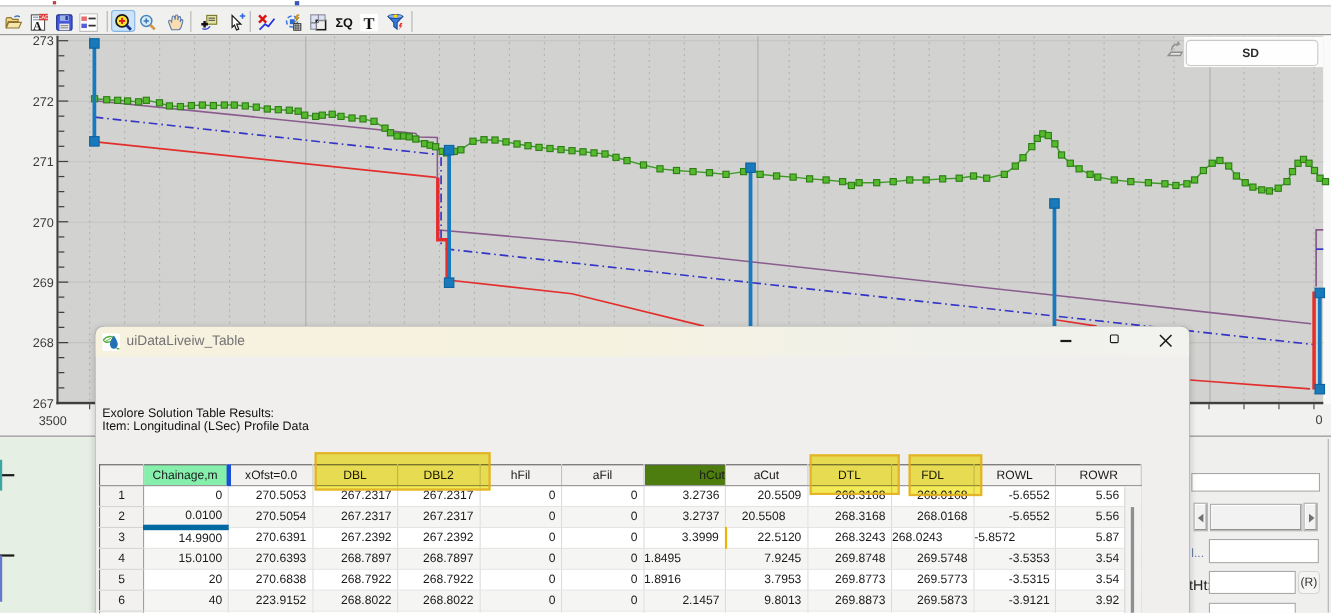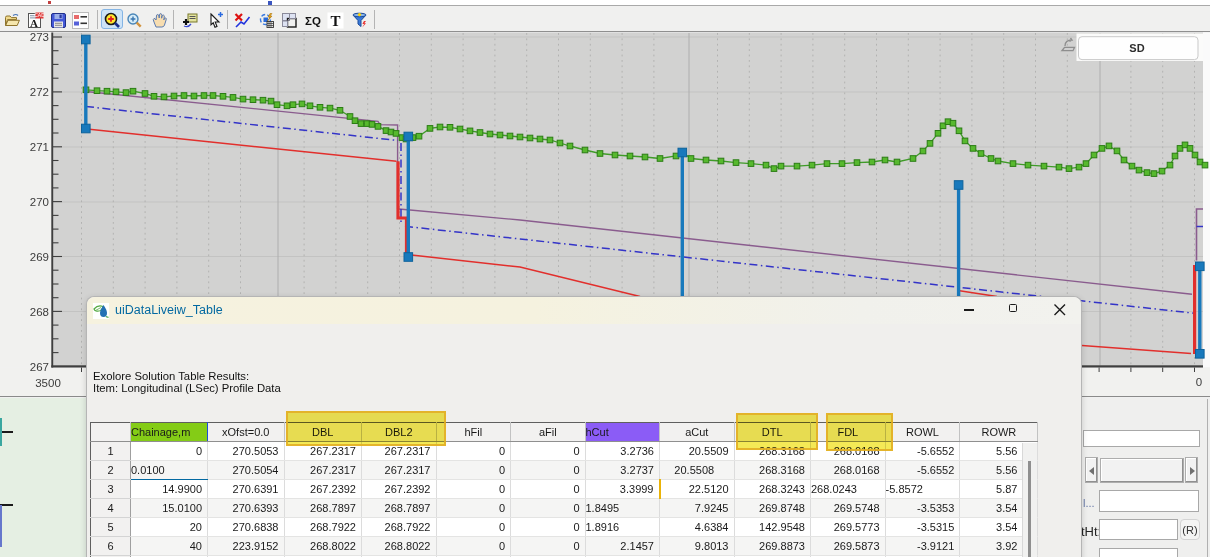--- a/index.html
+++ b/index.html
@@ -400,7 +400,7 @@
       <path d="M10.5,2 q3.5,5 3.5,8 a3.5,4 0 0 1 -7,0 q0,-3 3.5,-8 z" fill="#2470b4"></path>
       <path d="M13,13.5 q1.5,1 2.5,0.5" stroke="#44a044" stroke-width="1.2" fill="none"></path>
     </svg>
-    <div style="position:absolute;left:28.5px;top:6px;font-family:'Liberation Sans',sans-serif;font-size:12.5px;color:#0369a1">uiDataLiveiw_Table</div>
+    <div style="position:absolute;left:28.5px;top:6px;font-family:'Liberation Sans',sans-serif;font-size:12.5px;color:#737373">uiDataLiveiw_Table</div>
     <div style="position:absolute;left:877px;top:12.5px;width:10.5px;height:1.6px;background:#1a1a1a"></div>
     <div style="position:absolute;left:922.5px;top:7.5px;width:8.2px;height:8.2px;border:1.5px solid #1a1a1a;border-radius:1.5px"></div>
     <svg width="14" height="14" viewBox="0 0 14 14" style="position:absolute;left:966px;top:6.5px">

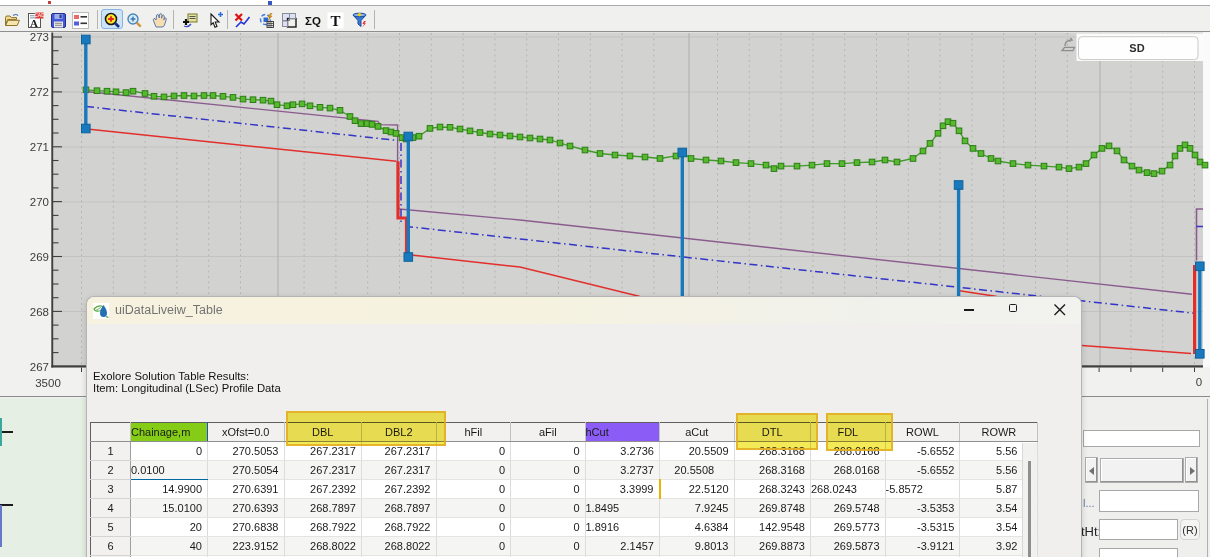--- a/index.html
+++ b/index.html
@@ -426,7 +426,7 @@
       <tbody>
         <tr style="height:19px">
           <td style="background:#f2f1f0;border-right:1px solid #c2c2c2;border-bottom:1.2px solid #8f8f8f;text-align:center;overflow:hidden"></td>
-          <td style="background:#84cc16;border-right:1px solid #1d4ed8;border-bottom:1.2px solid #8f8f8f;text-align:left;overflow:hidden">Chainage,m</td>
+          <td style="background:#86efac;border-right:4px solid #1d4ed8;border-bottom:1.2px solid #8f8f8f;text-align:center;overflow:hidden">Chainage,m</td>
           <td style="background:#f2f1f0;border-right:1px solid #c2c2c2;border-bottom:1.2px solid #8f8f8f;text-align:center;overflow:hidden">xOfst=0.0</td>
           <td style="background:#f2f1f0;border-right:1px solid #c2c2c2;border-bottom:1.2px solid #8f8f8f;text-align:center;overflow:hidden">DBL</td>
           <td style="background:#f2f1f0;border-right:1px solid #c2c2c2;border-bottom:1.2px solid #8f8f8f;text-align:center;overflow:hidden">DBL2</td>

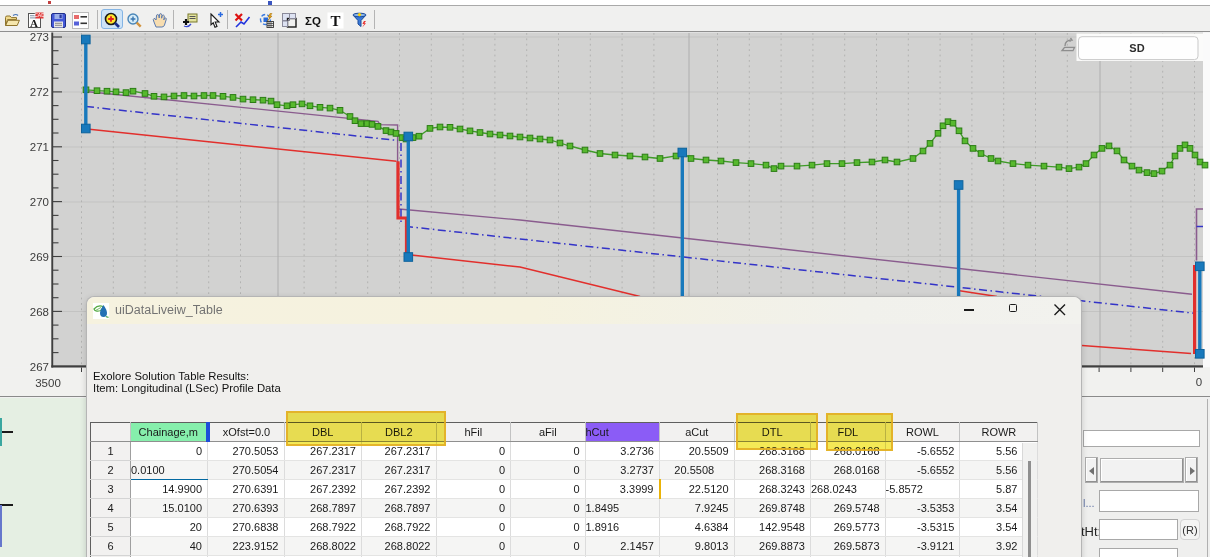--- a/index.html
+++ b/index.html
@@ -432,7 +432,7 @@
           <td style="background:#f2f1f0;border-right:1px solid #c2c2c2;border-bottom:1.2px solid #8f8f8f;text-align:center;overflow:hidden">DBL2</td>
           <td style="background:#f2f1f0;border-right:1px solid #c2c2c2;border-bottom:1.2px solid #8f8f8f;text-align:center;overflow:hidden">hFil</td>
           <td style="background:#f2f1f0;border-right:1px solid #c2c2c2;border-bottom:1.2px solid #8f8f8f;text-align:center;overflow:hidden">aFil</td>
-          <td style="background:#8b5cf6;border-right:1px solid #c2c2c2;border-bottom:1.2px solid #8f8f8f;text-align:left;overflow:hidden">hCut</td>
+          <td style="background:#4d7c0f;border-right:1px solid #c2c2c2;border-bottom:1.2px solid #8f8f8f;text-align:right;overflow:hidden">hCut</td>
           <td style="background:#f2f1f0;border-right:1px solid #c2c2c2;border-bottom:1.2px solid #8f8f8f;text-align:center;overflow:hidden">aCut</td>
           <td style="background:#f2f1f0;border-right:1px solid #c2c2c2;border-bottom:1.2px solid #8f8f8f;text-align:center;overflow:hidden">DTL</td>
           <td style="background:#f2f1f0;border-right:1px solid #c2c2c2;border-bottom:1.2px solid #8f8f8f;text-align:center;overflow:hidden">FDL</td>

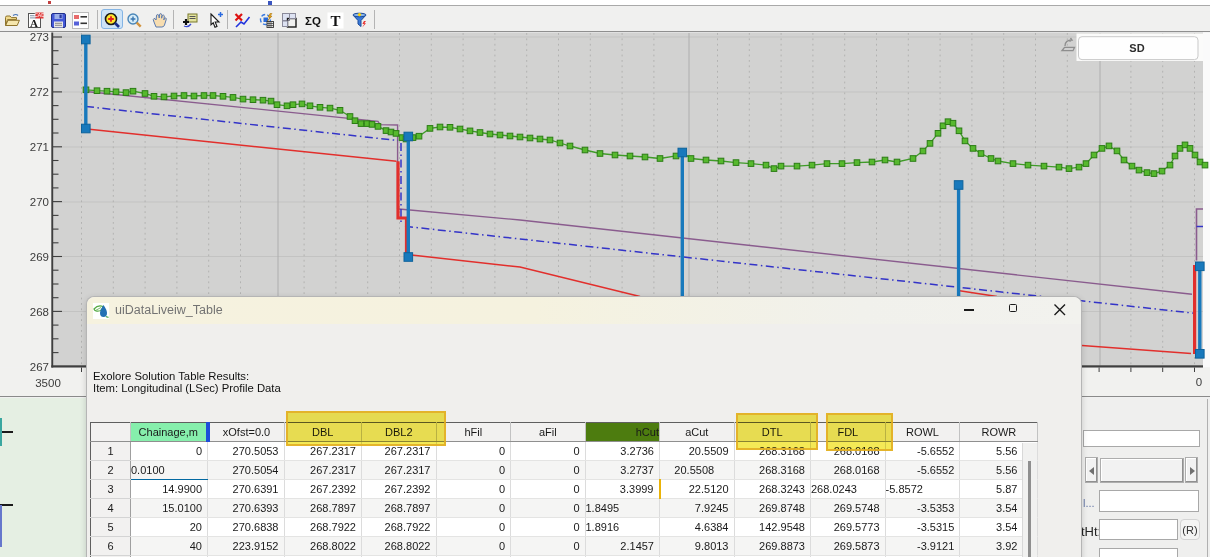--- a/index.html
+++ b/index.html
@@ -456,7 +456,7 @@
         </tr>
         <tr style="height:19px;background:#f5f5f4">
           <td style="background:#f2f1f0;border-right:1.2px solid #9f9f9f;border-bottom:1px solid #d4d4d4;text-align:center">2</td>
-          <td style="border-right:1px solid #dcdcdc;border-bottom:1px solid #0369a1;padding-right:5px;overflow:hidden">0.0100</td>
+          <td style="border-right:1px solid #dcdcdc;border-bottom:5px solid #0369a1;text-align:right;padding-right:5px;overflow:hidden">0.0100</td>
           <td style="border-right:1px solid #dcdcdc;border-bottom:1px solid #e4e4e3;text-align:right;padding-right:5px;overflow:hidden">270.5054</td>
           <td style="border-right:1px solid #dcdcdc;border-bottom:1px solid #e4e4e3;text-align:right;padding-right:5px;overflow:hidden">267.2317</td>
           <td style="border-right:1px solid #dcdcdc;border-bottom:1px solid #e4e4e3;text-align:right;padding-right:5px;overflow:hidden">267.2317</td>

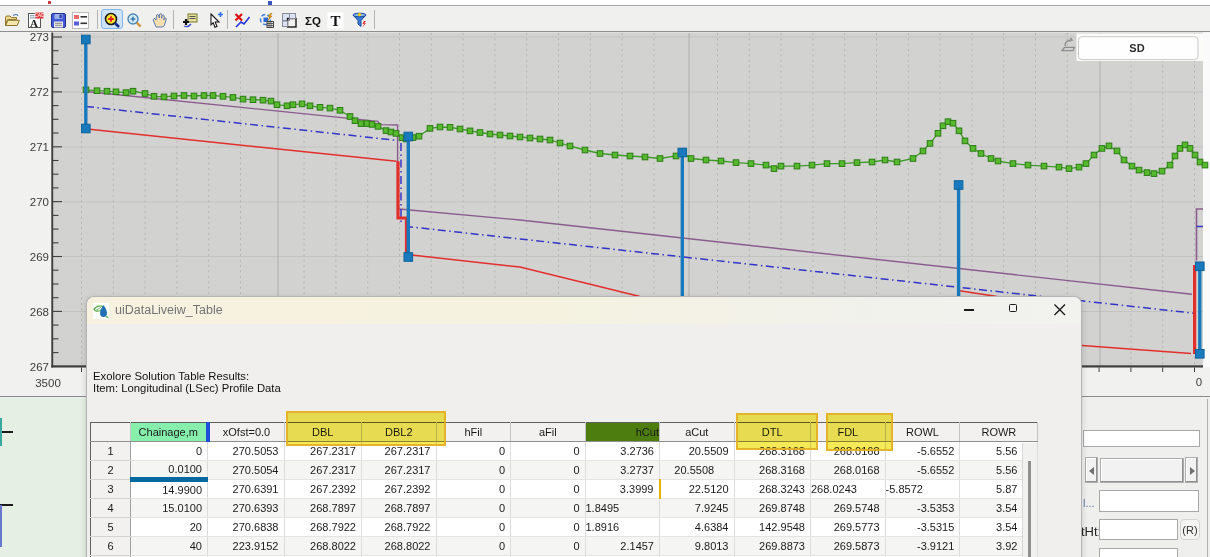--- a/index.html
+++ b/index.html
@@ -508,7 +508,7 @@
           <td style="border-right:1px solid #dcdcdc;border-bottom:1px solid #e4e4e3;text-align:right;padding-right:5px;overflow:hidden">0</td>
           <td style="border-right:1px solid #dcdcdc;border-bottom:1px solid #e4e4e3;text-align:right;padding-right:5px;overflow:hidden">0</td>
           <td style="border-right:1px solid #dcdcdc;border-bottom:1px solid #e4e4e3;text-align:left;padding-right:5px;overflow:hidden">1.8916</td>
-          <td style="border-right:1px solid #dcdcdc;border-bottom:1px solid #e4e4e3;text-align:right;padding-right:5px;overflow:hidden">4.6384</td>
+          <td style="border-right:1px solid #dcdcdc;border-bottom:1px solid #e4e4e3;text-align:right;padding-right:5px;overflow:hidden">3.7953</td>
           <td style="border-right:1px solid #dcdcdc;border-bottom:1px solid #e4e4e3;text-align:right;padding-right:5px;overflow:hidden">142.9548</td>
           <td style="border-right:1px solid #dcdcdc;border-bottom:1px solid #e4e4e3;text-align:right;padding-right:5px;overflow:hidden">269.5773</td>
           <td style="border-right:1px solid #dcdcdc;border-bottom:1px solid #e4e4e3;text-align:right;padding-right:5px;overflow:hidden">-3.5315</td>

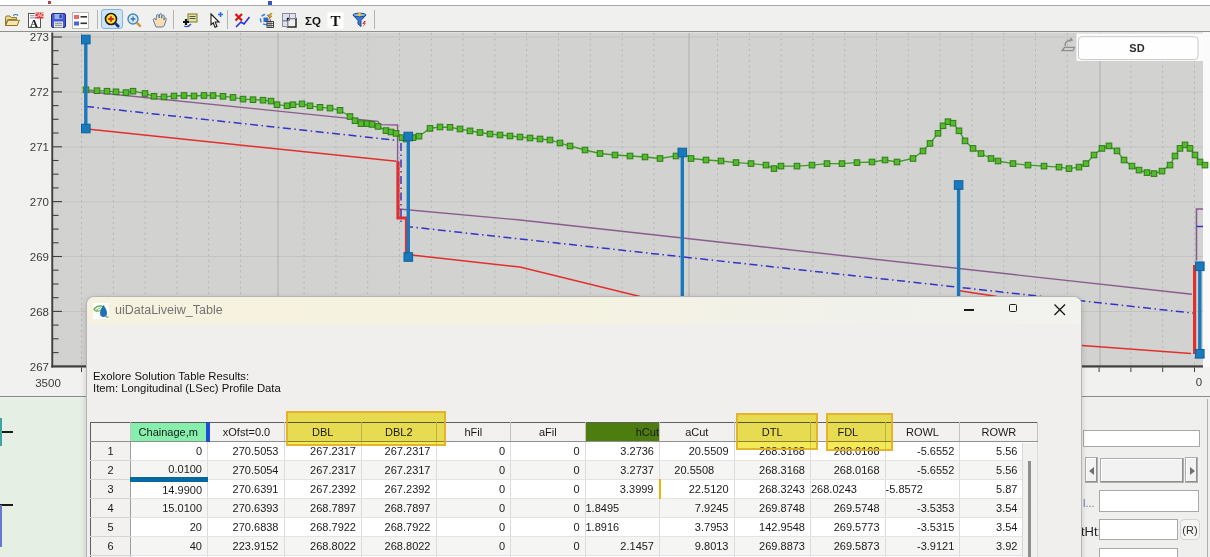--- a/index.html
+++ b/index.html
@@ -509,7 +509,7 @@
           <td style="border-right:1px solid #dcdcdc;border-bottom:1px solid #e4e4e3;text-align:right;padding-right:5px;overflow:hidden">0</td>
           <td style="border-right:1px solid #dcdcdc;border-bottom:1px solid #e4e4e3;text-align:left;padding-right:5px;overflow:hidden">1.8916</td>
           <td style="border-right:1px solid #dcdcdc;border-bottom:1px solid #e4e4e3;text-align:right;padding-right:5px;overflow:hidden">3.7953</td>
-          <td style="border-right:1px solid #dcdcdc;border-bottom:1px solid #e4e4e3;text-align:right;padding-right:5px;overflow:hidden">142.9548</td>
+          <td style="border-right:1px solid #dcdcdc;border-bottom:1px solid #e4e4e3;text-align:right;padding-right:5px;overflow:hidden">269.8773</td>
           <td style="border-right:1px solid #dcdcdc;border-bottom:1px solid #e4e4e3;text-align:right;padding-right:5px;overflow:hidden">269.5773</td>
           <td style="border-right:1px solid #dcdcdc;border-bottom:1px solid #e4e4e3;text-align:right;padding-right:5px;overflow:hidden">-3.5315</td>
           <td style="border-right:1px solid #dcdcdc;border-bottom:1px solid #e4e4e3;text-align:right;padding-right:20px;overflow:hidden">3.54</td>

